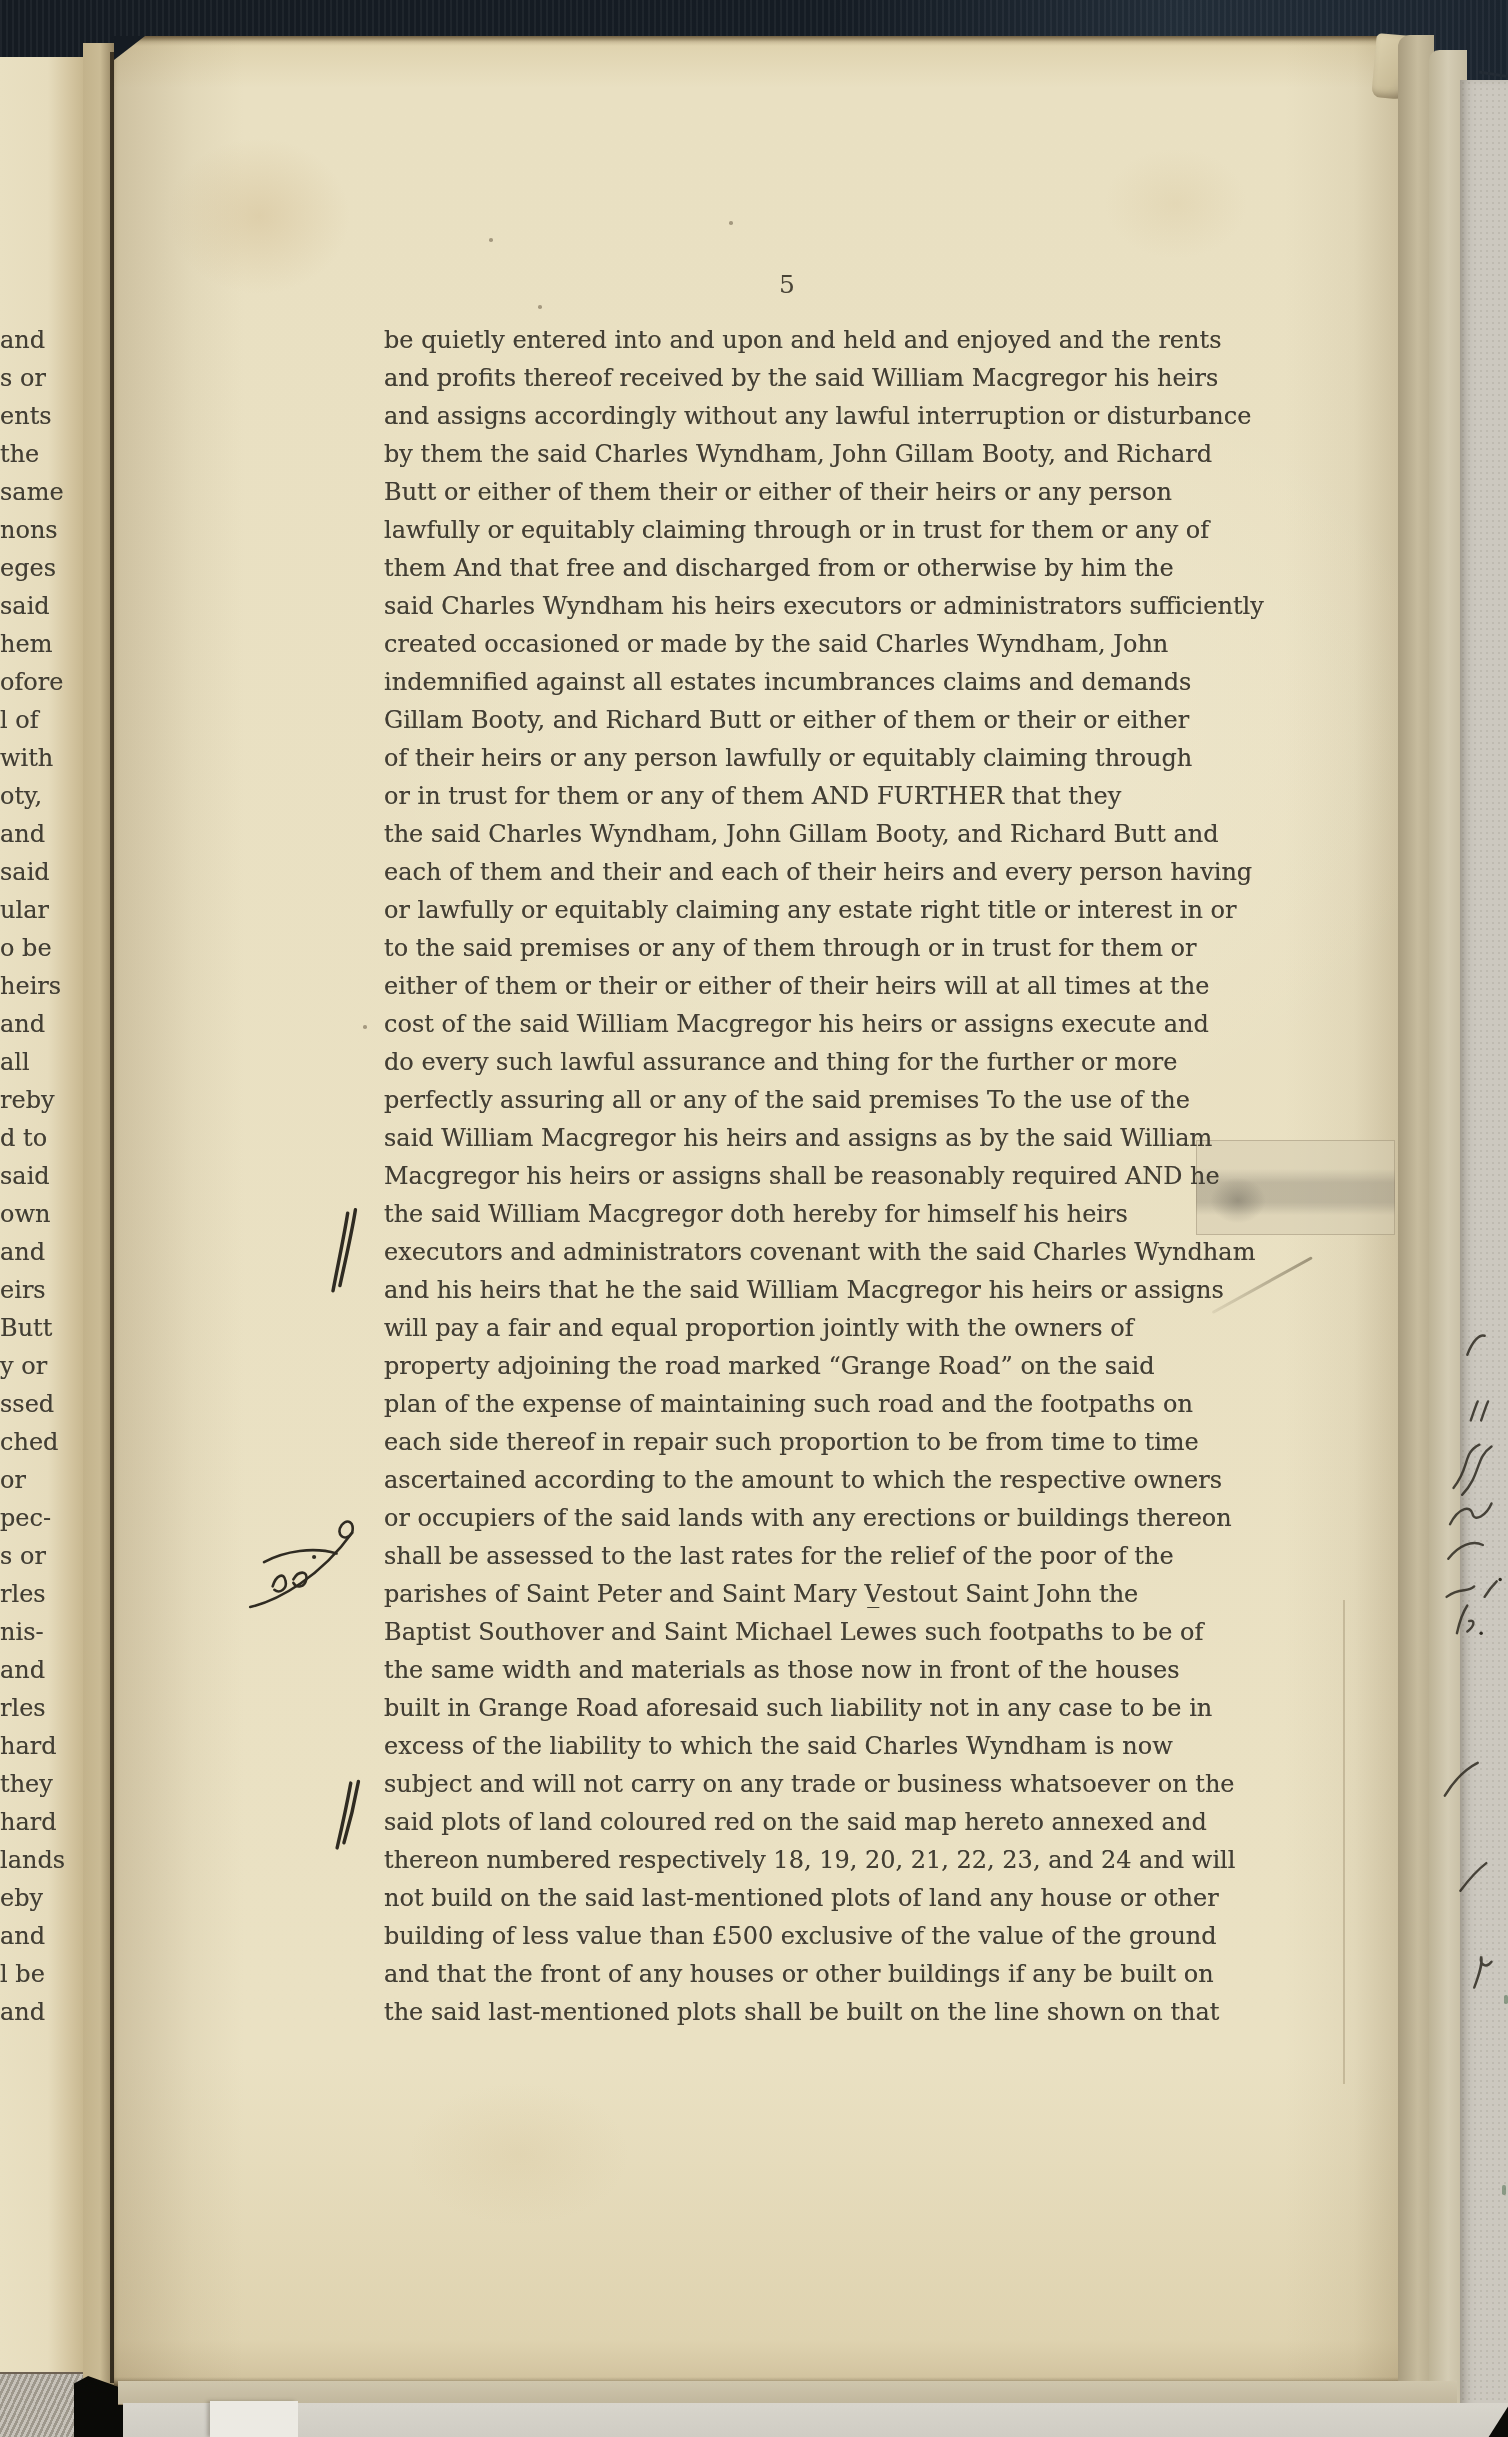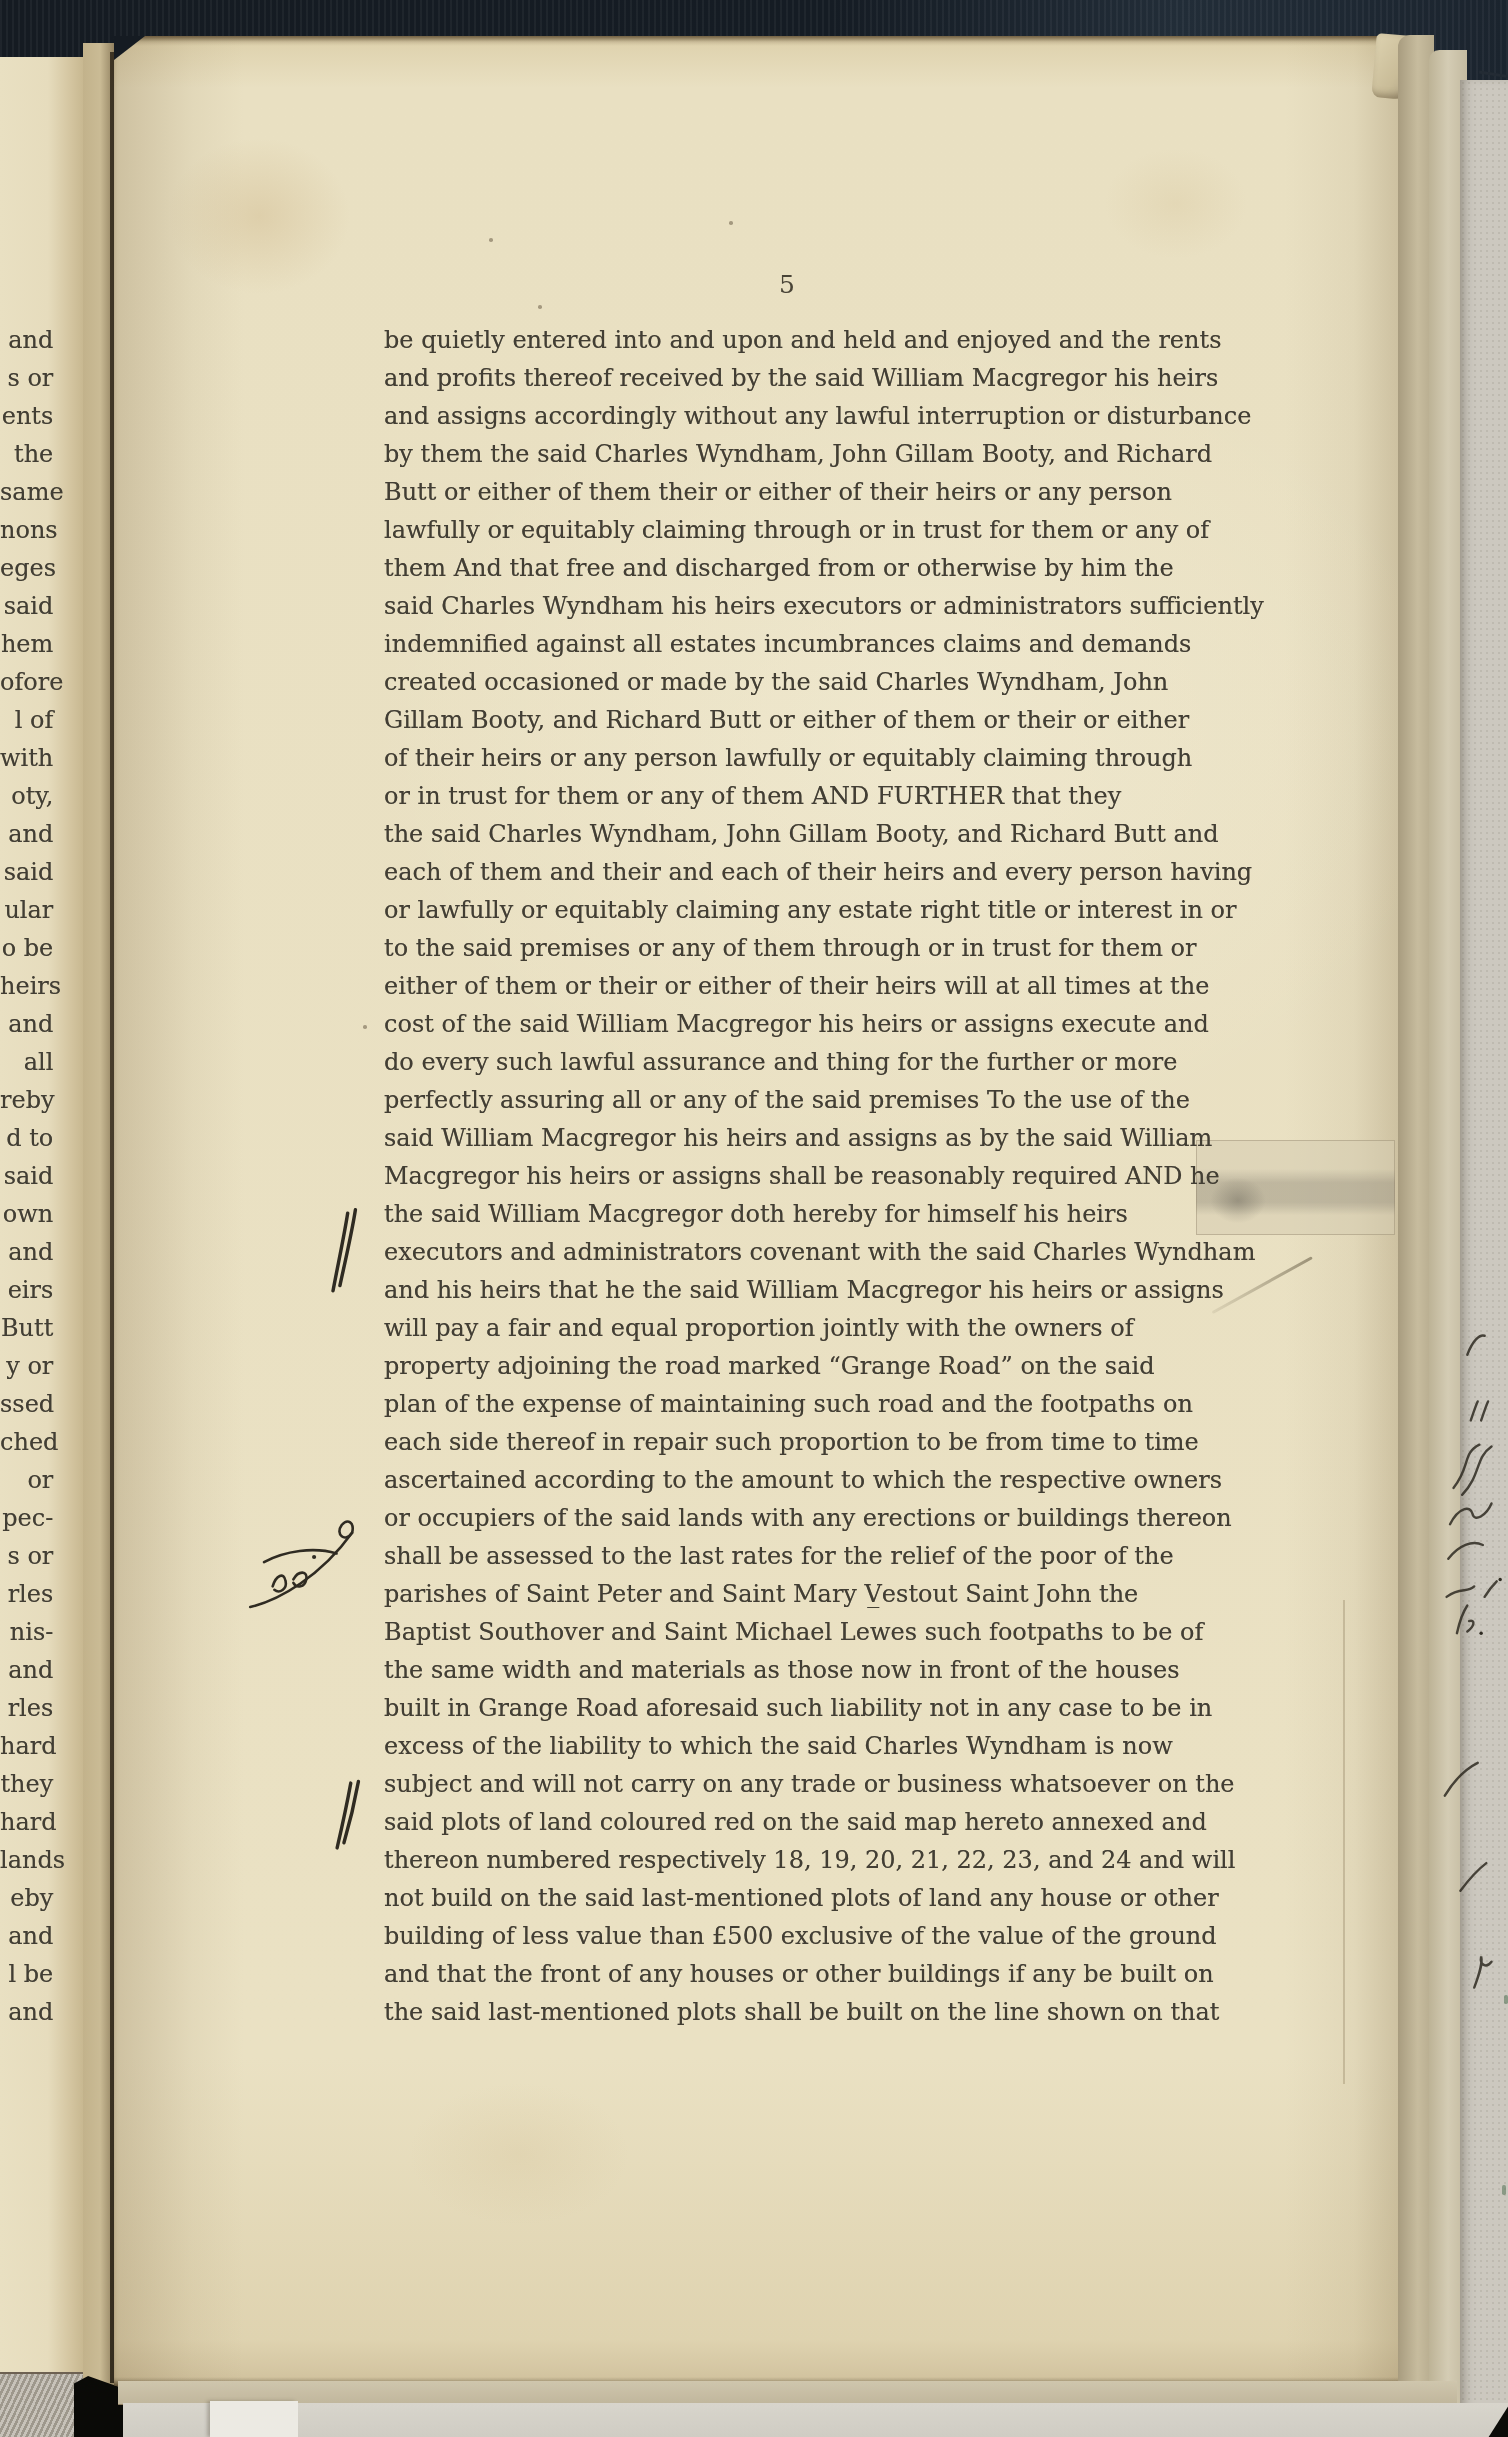--- a/index.html
+++ b/index.html
@@ -119,7 +119,7 @@
     position:absolute;left:0;top:321px;width:55px;
     font-size:24px;color:#423e34;text-shadow:0 0 0.5px rgba(60,55,45,.5);
   }
-  .fragments .frag{height:38px;line-height:38px;text-align:right;padding-right:1.7px;white-space:nowrap;overflow:visible;}
+  .fragments .frag{height:38px;line-height:38px;padding-right:1.7px;white-space:nowrap;overflow:visible;}
 
   
   .mark-svg{position:absolute;}

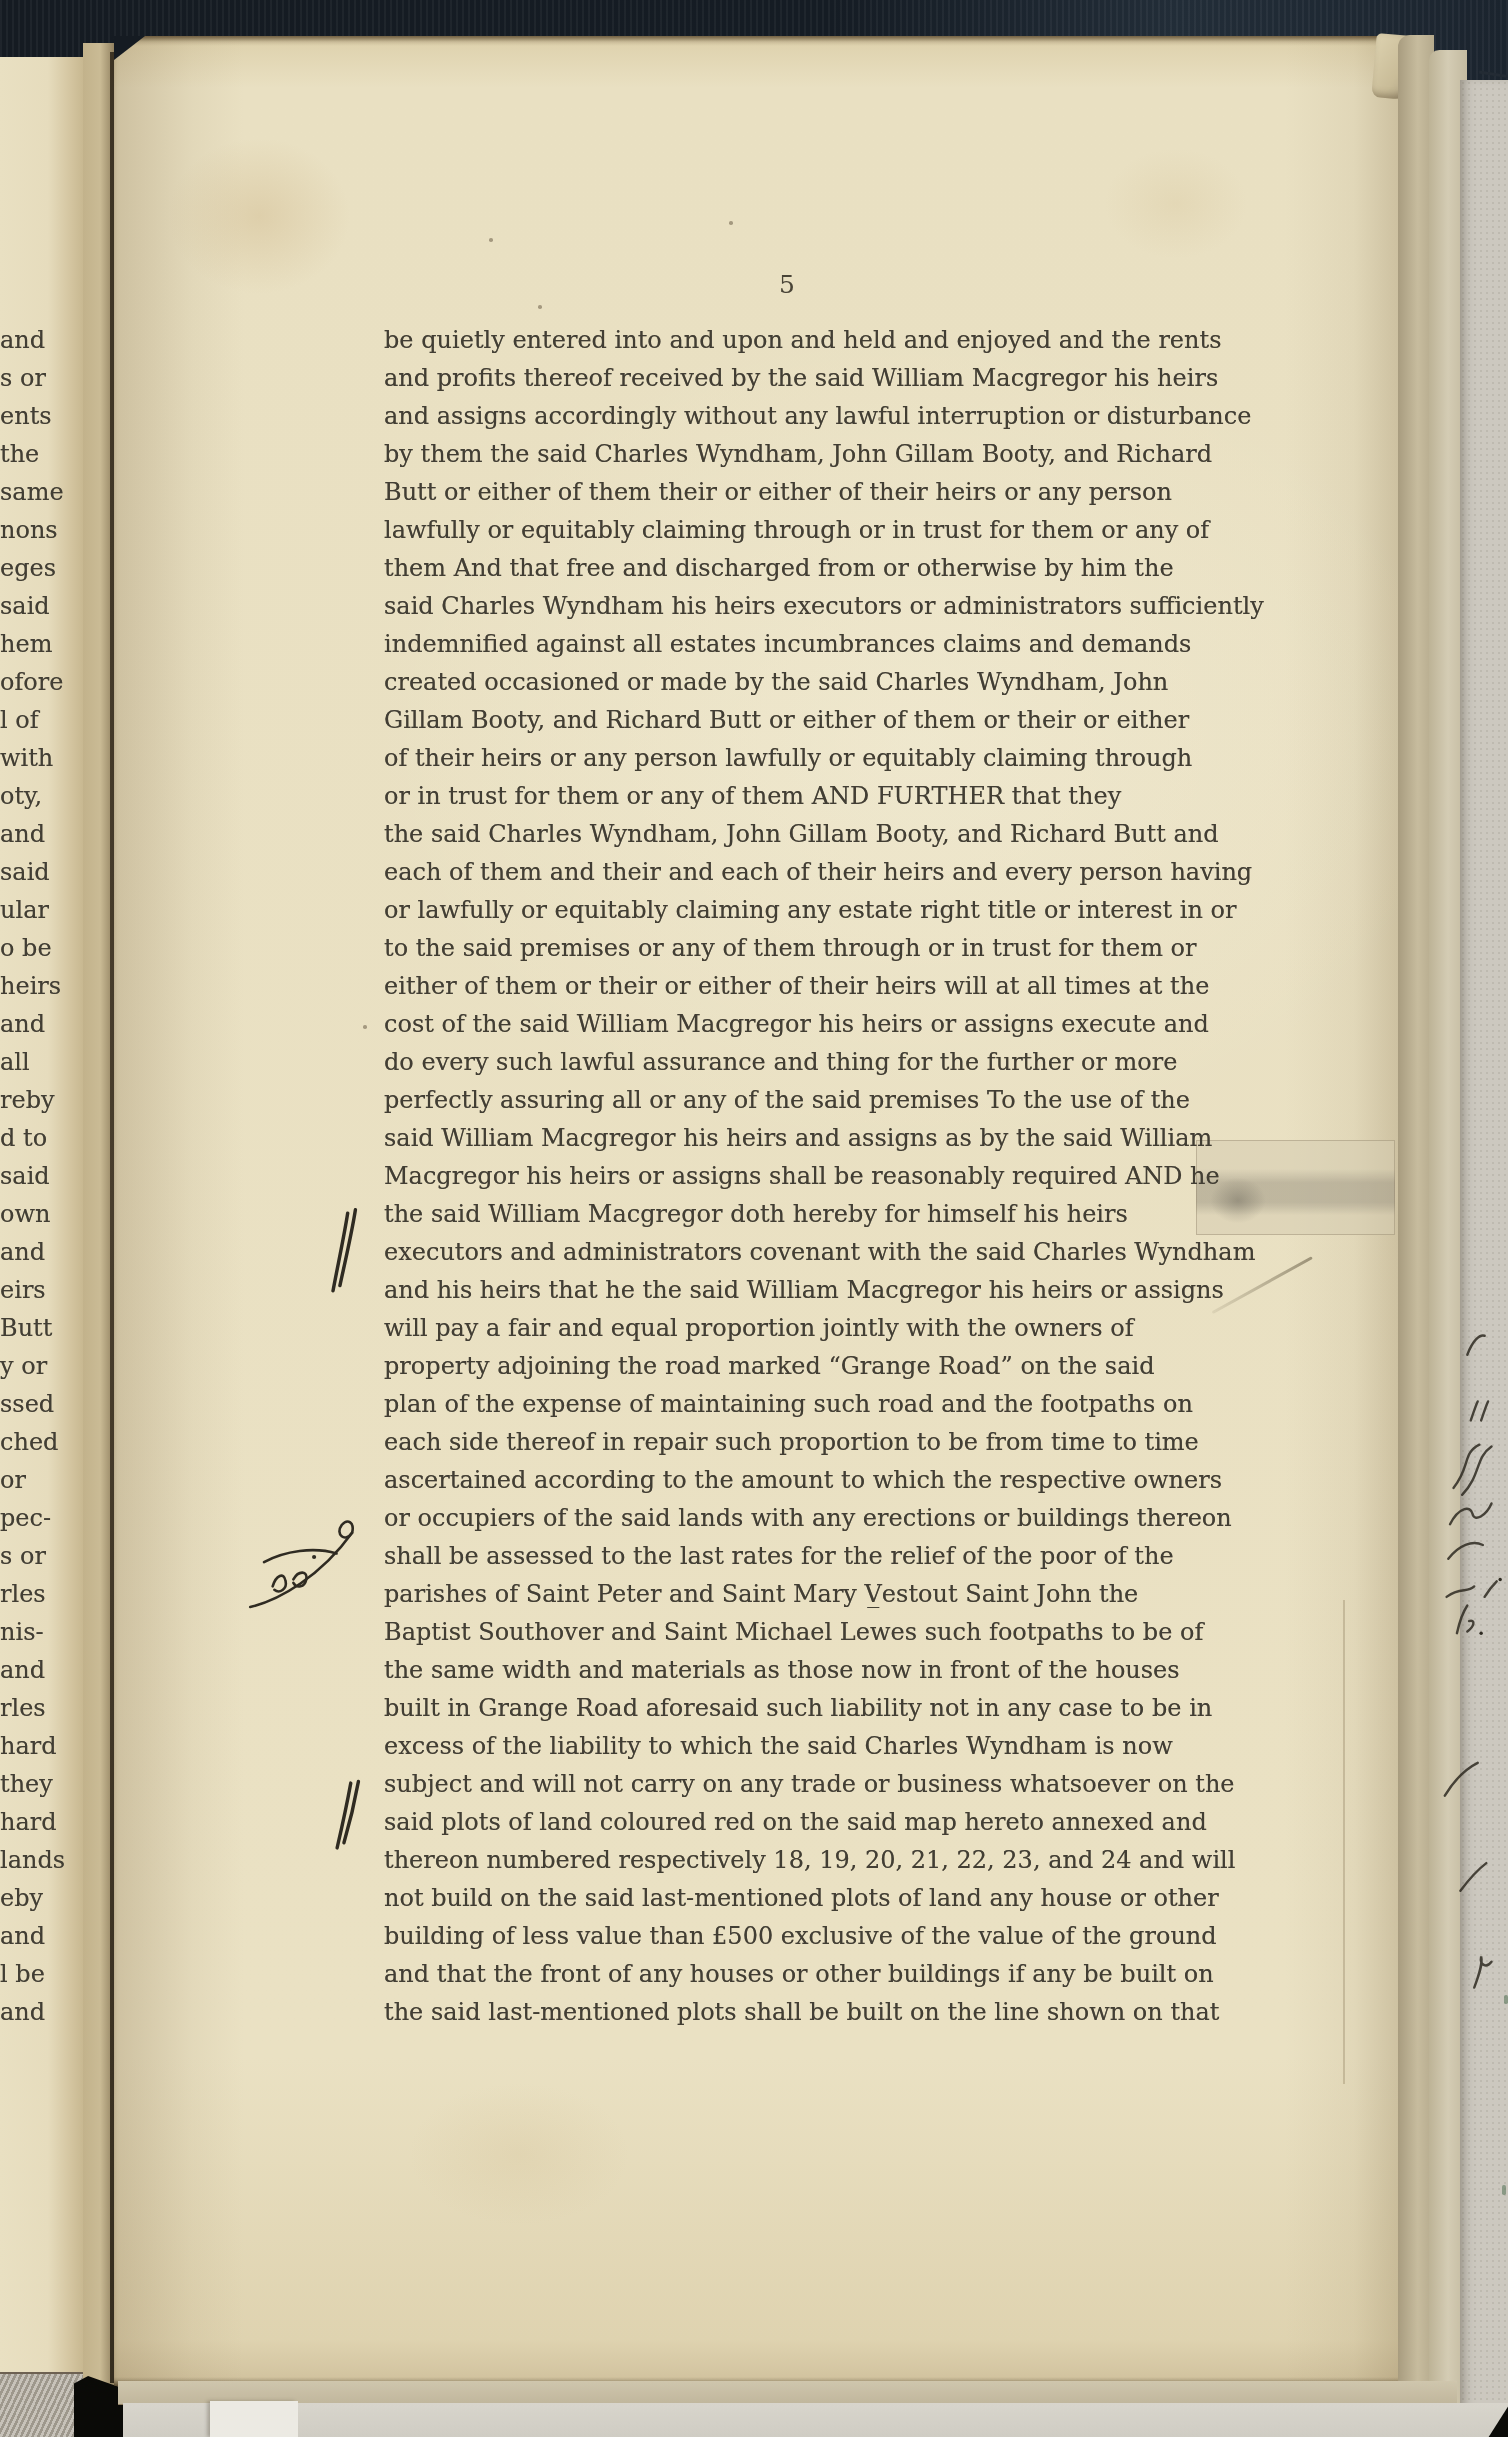--- a/index.html
+++ b/index.html
@@ -213,8 +213,8 @@
       <div class="line">lawfully or equitably claiming through or in trust for them or any of</div>
       <div class="line">them And that free and discharged from or otherwise by him the</div>
       <div class="line">said Charles Wyndham his heirs executors or administrators sufficiently</div>
+      <div class="line">created occasioned or made by the said Charles Wyndham, John</div>
       <div class="line">indemnified against all estates incumbrances claims and demands</div>
-      <div class="line">created occasioned or made by the said Charles Wyndham, John</div>
       <div class="line">Gillam Booty, and Richard Butt or either of them or their or either</div>
       <div class="line">of their heirs or any person lawfully or equitably claiming through</div>
       <div class="line">or in trust for them or any of them AND FURTHER that they</div>

